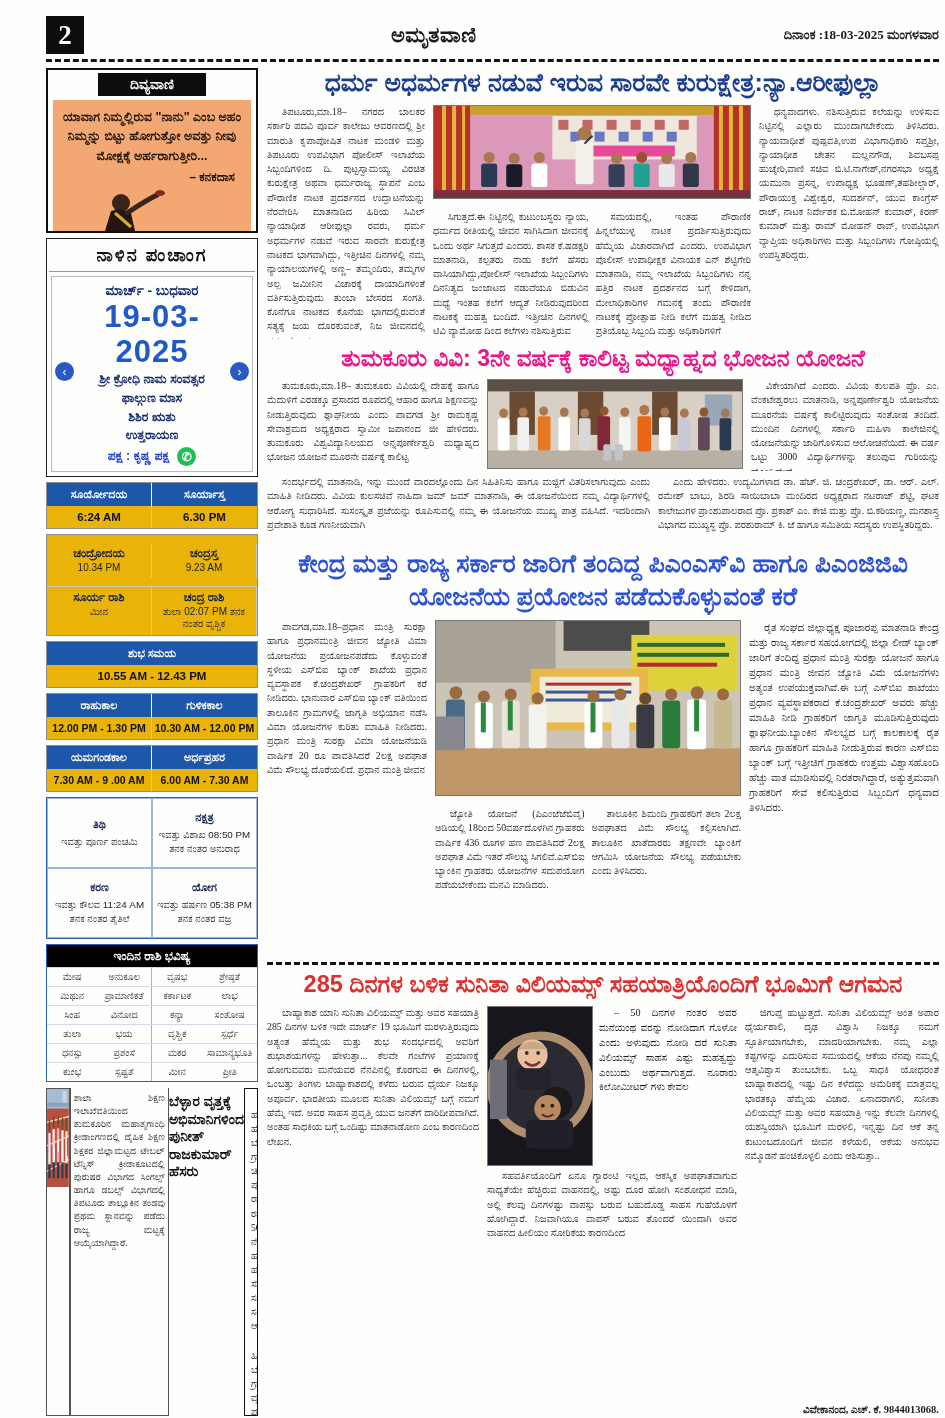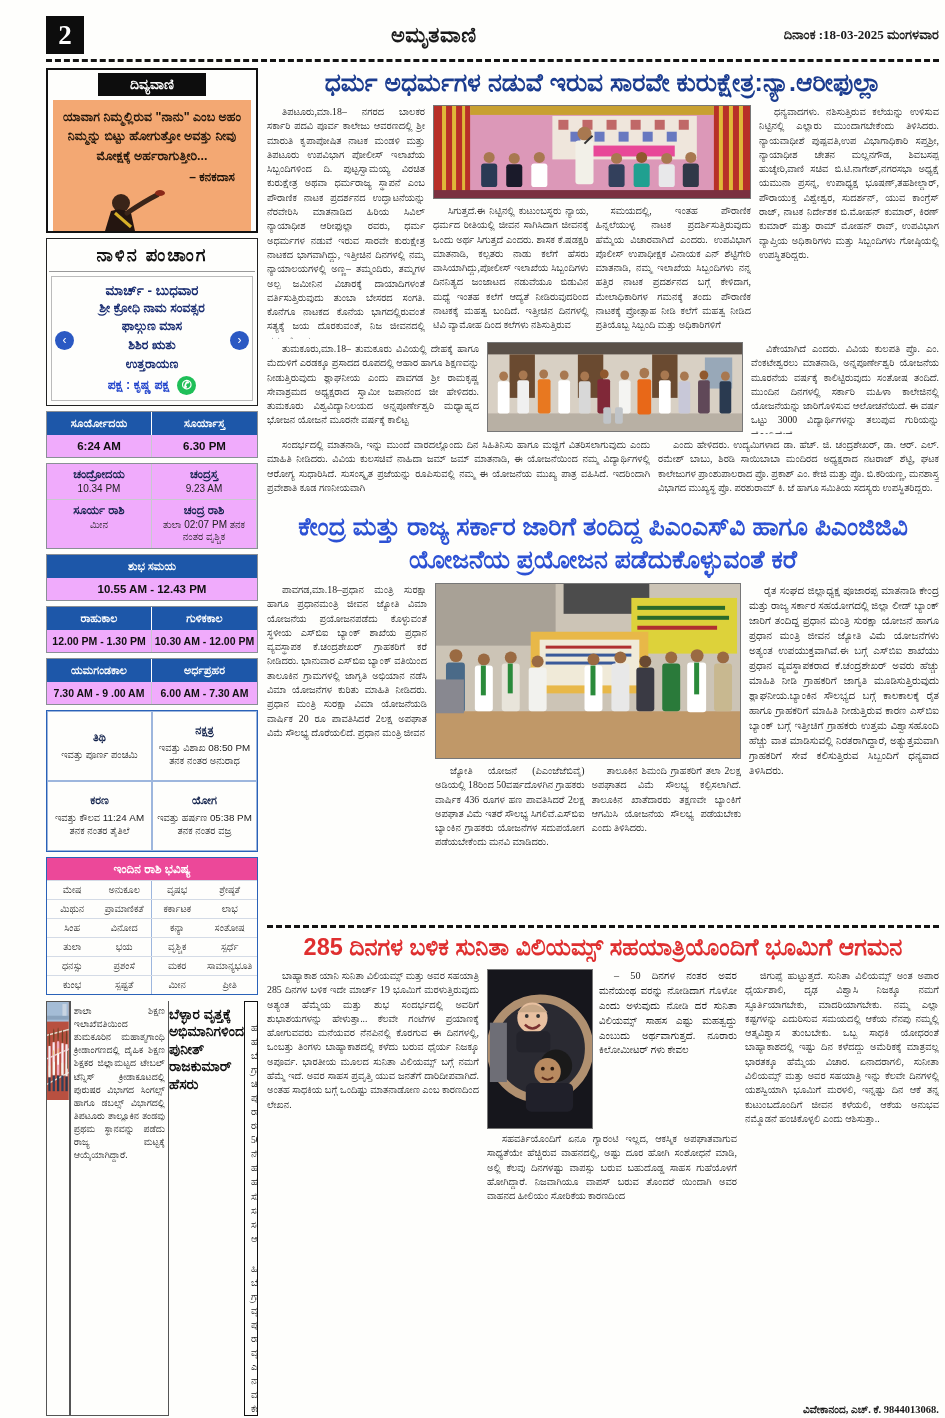--- a/index.html
+++ b/index.html
@@ -81,7 +81,7 @@
   .hl4{color:#df2f2f;font-size:23.5px;margin:2px 0 8px;}
   .cols{display:flex;gap:8px;}
   .col{text-align:justify;font-size:9.8px;line-height:1.46;overflow:hidden;color:#191919;text-indent:15px;}
-  .midcol{display:flex;flex-direction:column;gap:5px;overflow:hidden;}
+  .midcol{display:flex;flex-direction:column;gap:11px;overflow:hidden;}
   .photo{width:100%;display:block;border:1px solid #777;box-sizing:border-box;}
   .sig{font-weight:bold;text-align:right;font-size:10.5px;margin-top:5px;text-indent:0;}
   .a1body{height:234px;margin-bottom:3px;}

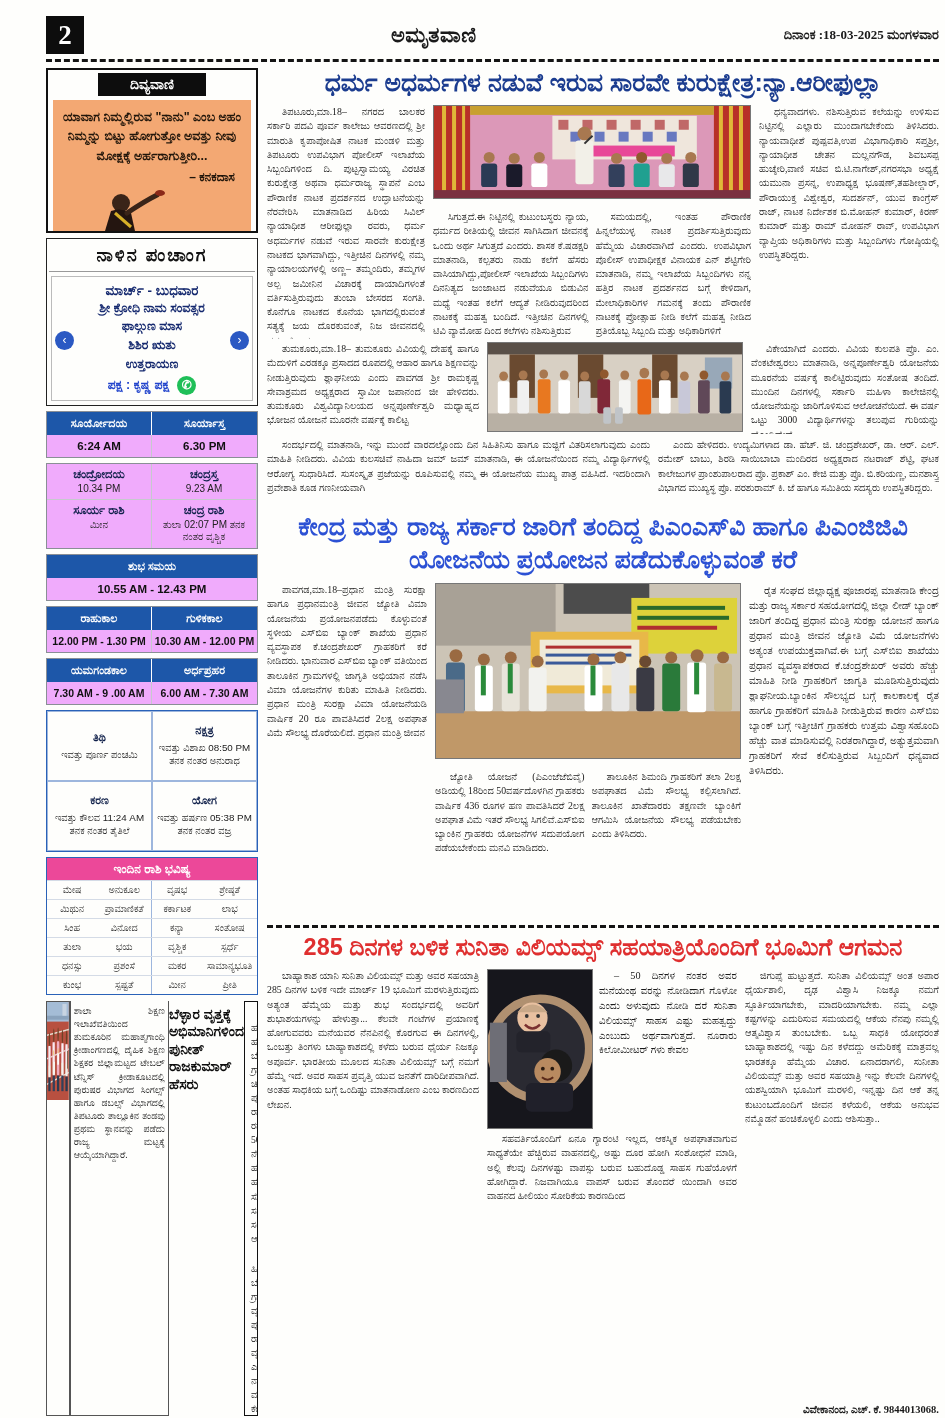--- a/index.html
+++ b/index.html
@@ -128,6 +128,7 @@
           <div class="pn-arrow l">‹</div>
           <div class="pn-arrow r">›</div>
           <div class="pn-day">ಮಾರ್ಚ್ - ಬುಧವಾರ</div>
+          <div class="pn-date">19-03-2025</div>
           <div class="pn-line">ಶ್ರೀ ಕ್ರೋಧಿ ನಾಮ ಸಂವತ್ಸರ</div>
           <div class="pn-line">ಫಾಲ್ಗುಣ ಮಾಸ</div>
           <div class="pn-line">ಶಿಶಿರ ಋತು</div>

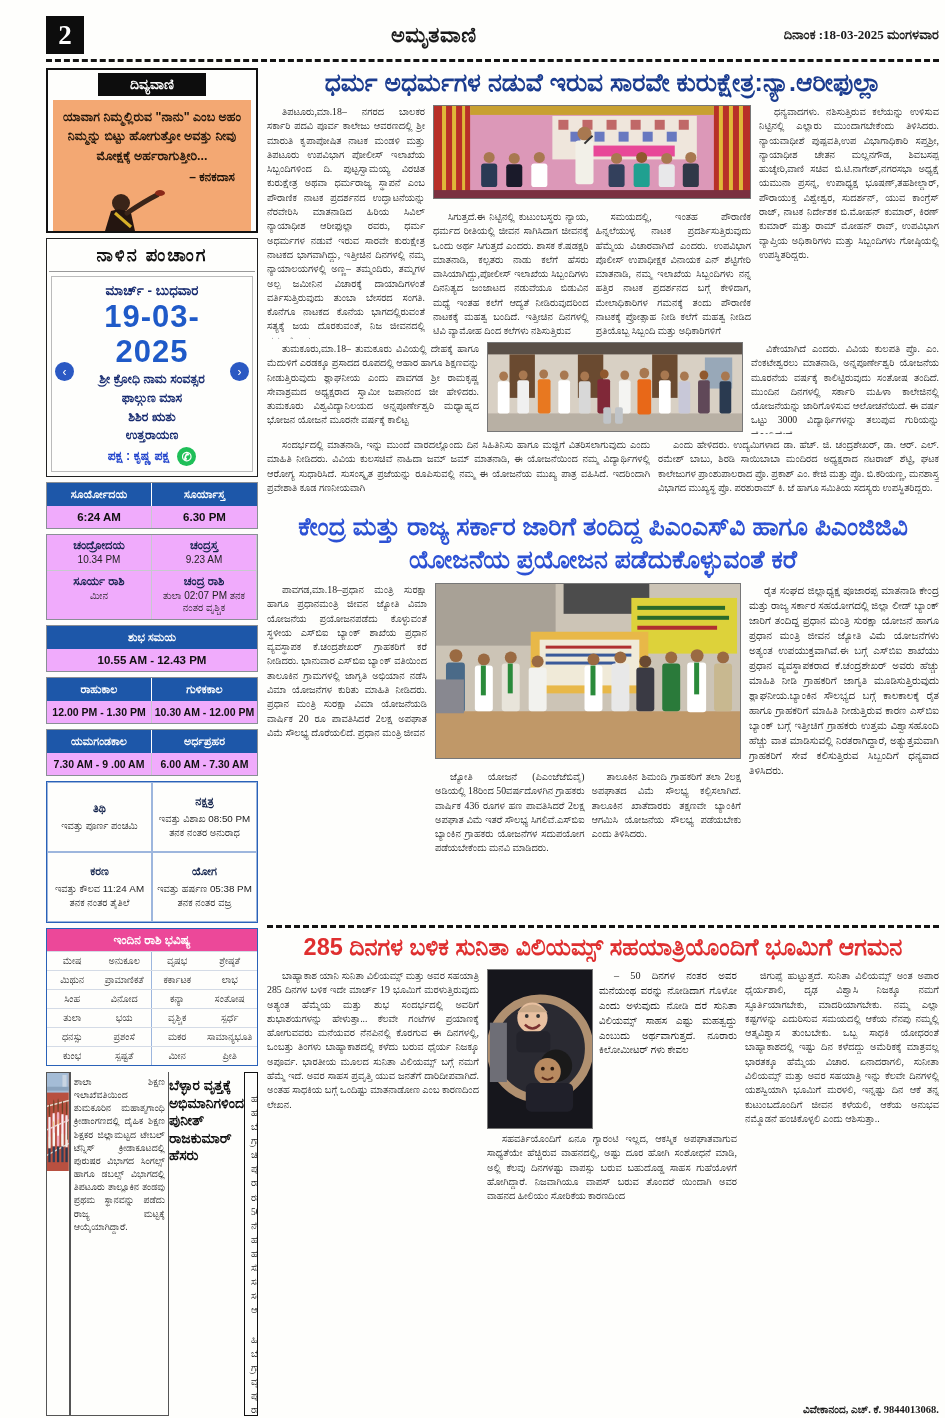--- a/index.html
+++ b/index.html
@@ -367,6 +367,7 @@
       </section>
 
       <section>
+        <div class="hl hl2">ತುಮಕೂರು ವಿವಿ: 3ನೇ ವರ್ಷಕ್ಕೆ ಕಾಲಿಟ್ಟ ಮಧ್ಯಾಹ್ನದ ಭೋಜನ ಯೋಜನೆ</div>
         <div class="cols a2top">
           <div class="col" style="width:212px;flex:none">ತುಮಕೂರು,ಮಾ.18– ತುಮಕೂರು ವಿವಿಯಲ್ಲಿ ದೇಹಕ್ಕೆ ಹಾಗೂ ಮೆದುಳಿಗೆ ಎರಡಕ್ಕೂ ಪ್ರಸಾದದ ರೂಪದಲ್ಲಿ ಆಹಾರ ಹಾಗೂ ಶಿಕ್ಷಣವನ್ನು ನೀಡುತ್ತಿರುವುದು ಶ್ಲಾಘನೀಯ ಎಂದು ಪಾವಗಡ ಶ್ರೀ ರಾಮಕೃಷ್ಣ ಸೇವಾಶ್ರಮದ ಅಧ್ಯಕ್ಷರಾದ ಸ್ವಾಮೀ ಜಪಾನಂದ ಜೀ ಹೇಳಿದರು. ತುಮಕೂರು ವಿಶ್ವವಿದ್ಯಾನಿಲಯದ ಅನ್ನಪೂರ್ಣೇಶ್ವರಿ ಮಧ್ಯಾಹ್ನದ ಭೋಜನ ಯೋಜನೆ ಮೂರನೇ ವರ್ಷಕ್ಕೆ ಕಾಲಿಟ್ಟ</div>
           <svg class="photo" style="width:256px;flex:none;height:90px" viewBox="0 0 260 85" preserveAspectRatio="none">

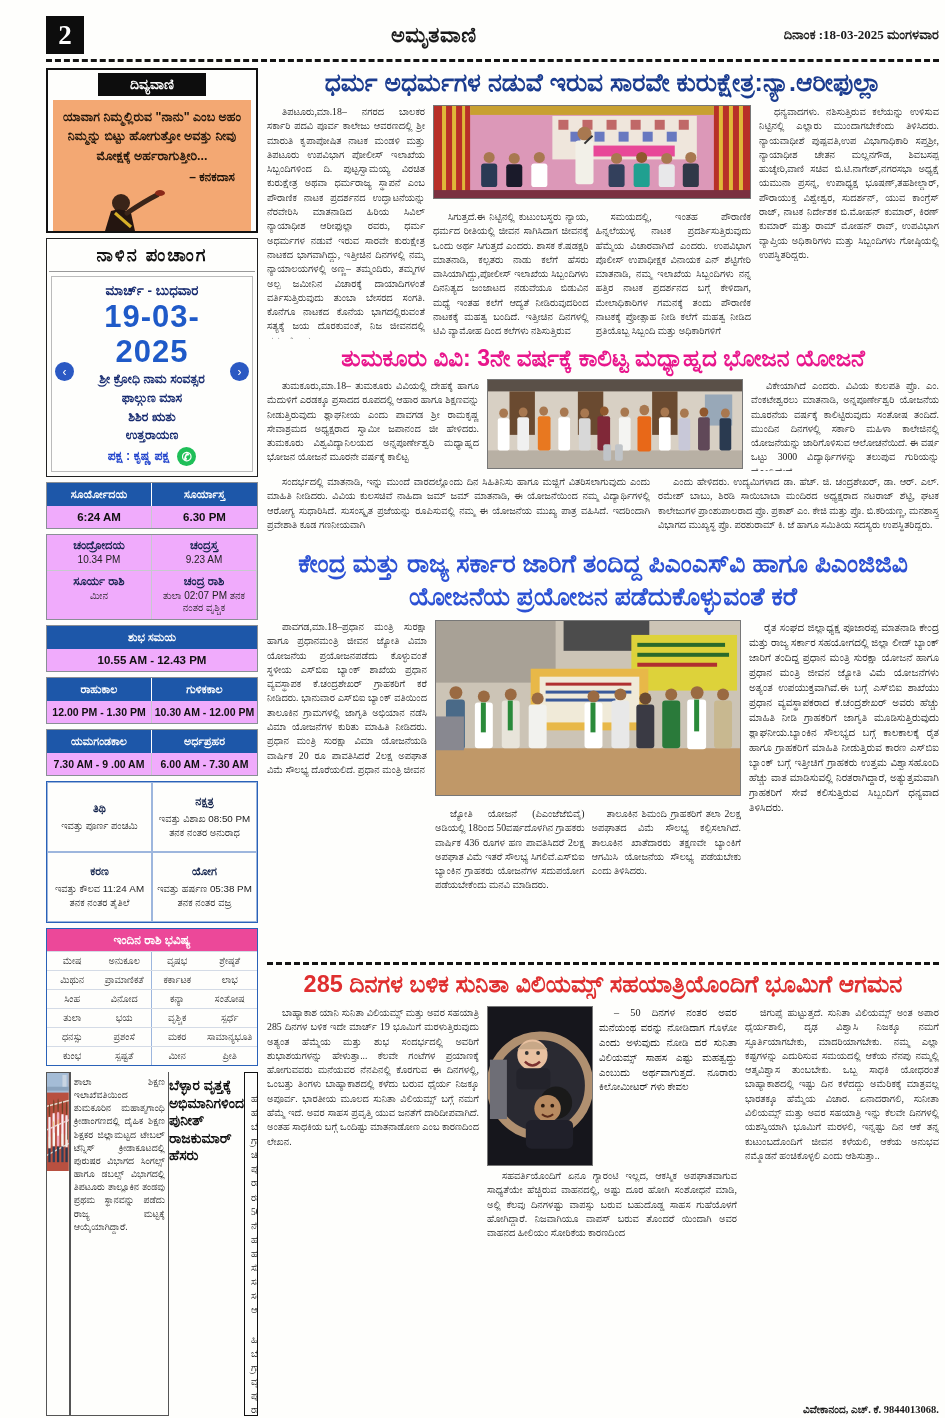--- a/index.html
+++ b/index.html
@@ -41,7 +41,7 @@
   .pn-arrow{position:absolute;top:44%;width:19px;height:19px;border-radius:50%;background:#2b59c3;
             color:#fff;display:flex;align-items:center;justify-content:center;font-size:12px;cursor:pointer;}
   .pn-arrow.l{left:3px}.pn-arrow.r{right:3px}
-  .sb-box{border:1px solid #8a8f96;margin-bottom:5px;background:#f0abfc;}
+  .sb-box{border:1px solid #8a8f96;margin-bottom:5px;background:#eab308;}
   .g2{display:grid;grid-template-columns:1fr 1fr;}
   .sb-th{background:#1d57a9;color:#fff;font-weight:bold;font-size:11px;text-align:center;
          padding:5px 2px;border-right:1px solid #fff;}

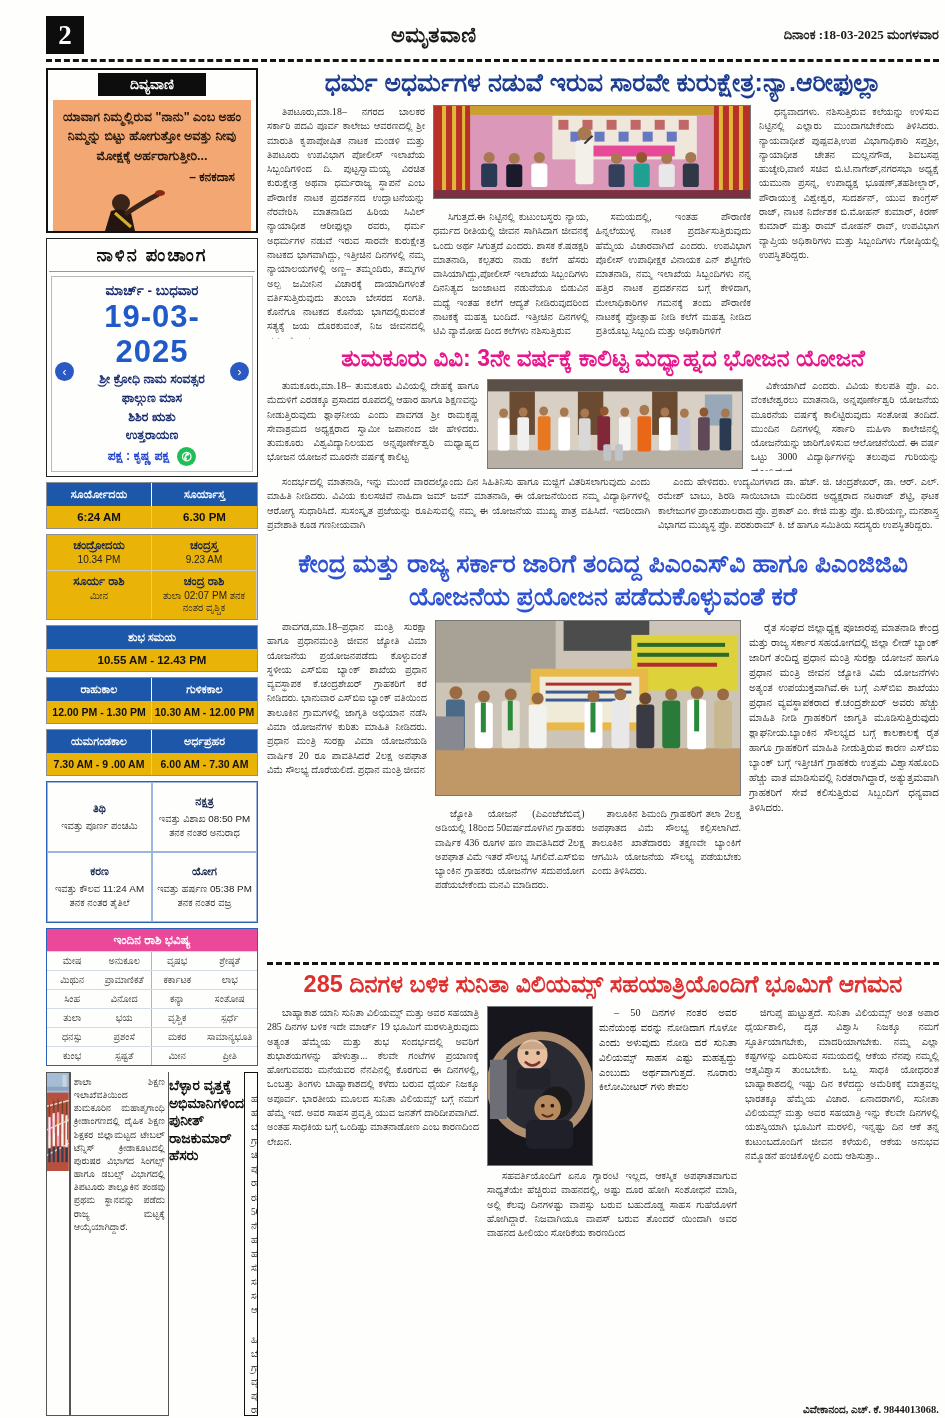--- a/index.html
+++ b/index.html
@@ -50,7 +50,7 @@
           border-right:1px solid #c6c9ce;}
   .sb-val:last-child{border-right:none;}
   .sb-h2{font-weight:bold;font-size:11.5px;text-align:center;color:#10204a;padding:4px 2px 1px;
-         border-right:1px solid #c6c9ce;}
+         border-right:1px solid #c6c9ce;margin-top:8px;}
   .sb-v2{font-size:10px;text-align:center;color:#222;padding:1px 3px 5px;border-right:1px solid #c6c9ce;}
   .sb-h2:nth-child(odd),.sb-v2:nth-child(odd){border-right:1px solid #c6c9ce;}
   .rowline{border-top:1px solid #c6c9ce;}

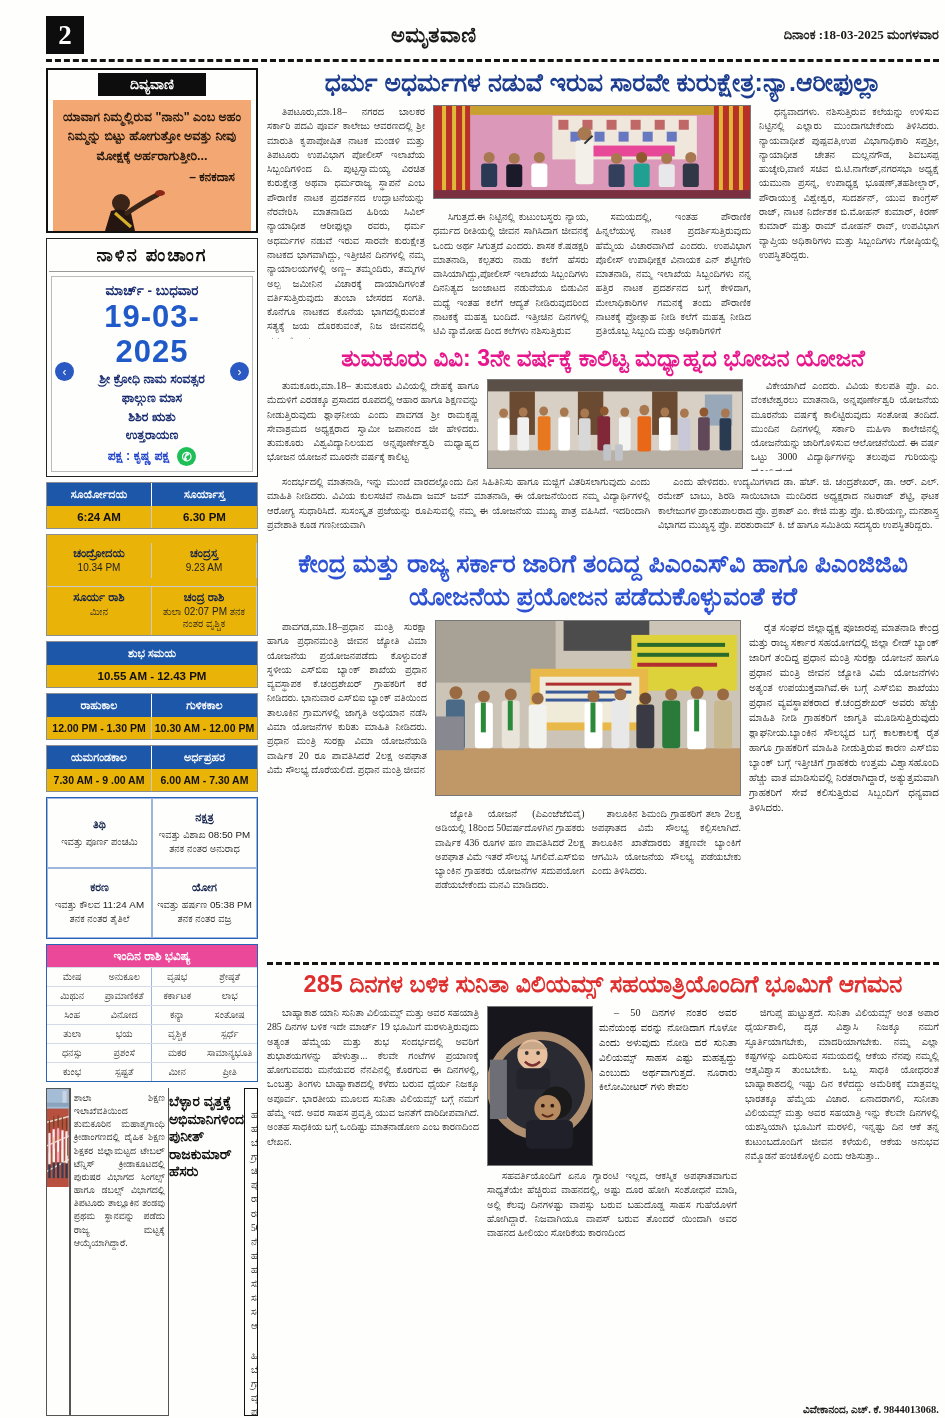--- a/index.html
+++ b/index.html
@@ -60,7 +60,7 @@
   .tcell .h{font-weight:bold;font-size:11px;color:#10204a;margin-bottom:4px;}
   .tcell .v{font-size:9.8px;color:#222;line-height:1.35;}
   .bh{border:1px solid #2a62b8;margin-bottom:6px;}
-  .bh-title{background:#ec4899;color:#fff;font-weight:bold;font-size:12px;text-align:center;padding:4px 0;}
+  .bh-title{background:#000000;color:#fff;font-weight:bold;font-size:12px;text-align:center;padding:4px 0;}
   .bh-row{display:grid;grid-template-columns:24% 26% 24% 26%;font-size:9.6px;border-top:1px solid #d4dbe6;}
   .bh-row span{padding:3px 2px;text-align:center;}
   .bh-row span:nth-child(2){border-right:1px solid #9db6dd;}

